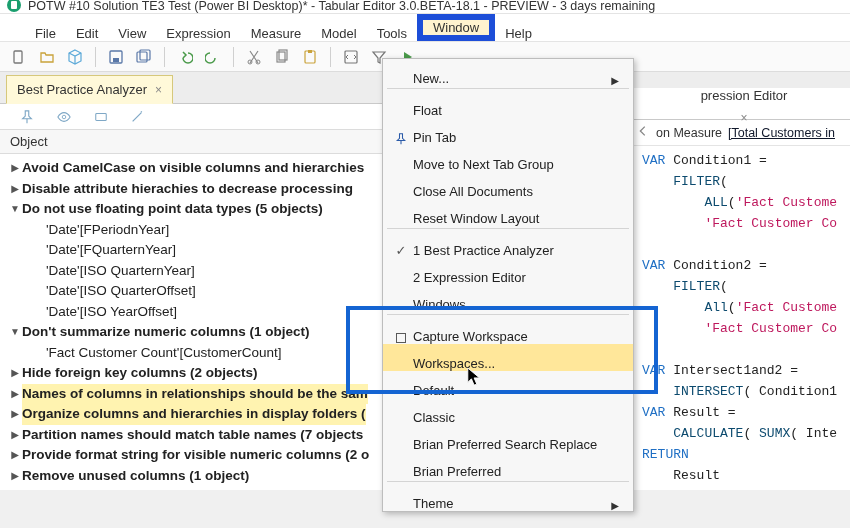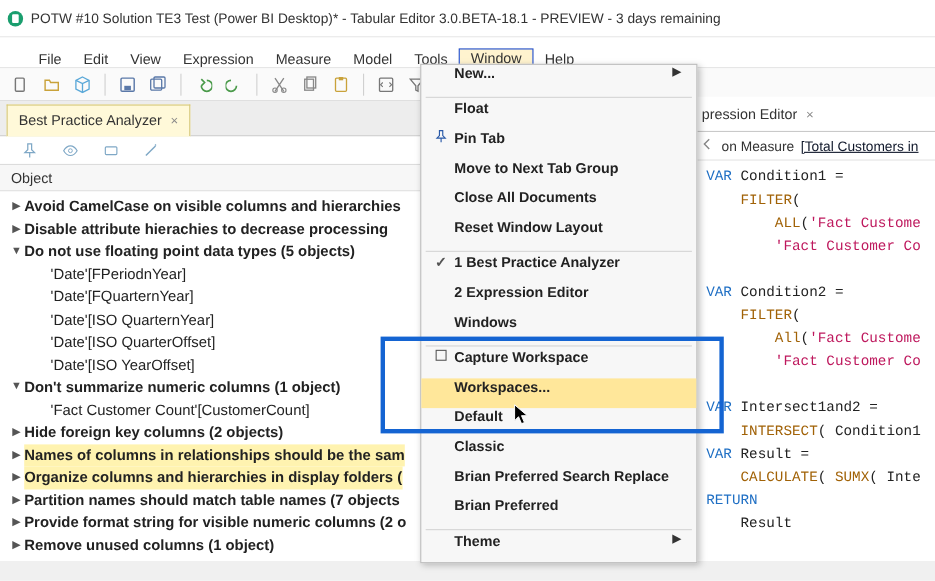--- a/index.html
+++ b/index.html
@@ -15,10 +15,10 @@
     color: #222;
   }
   .titlebar {
-    height: 34px;
+    height: 14px;
     background: #fff;
     display: flex;
-    align-items: center;
+    align-items: flex-end;
     padding-left: 6px;
     border-bottom: 1px solid #e4e4e4;
   }

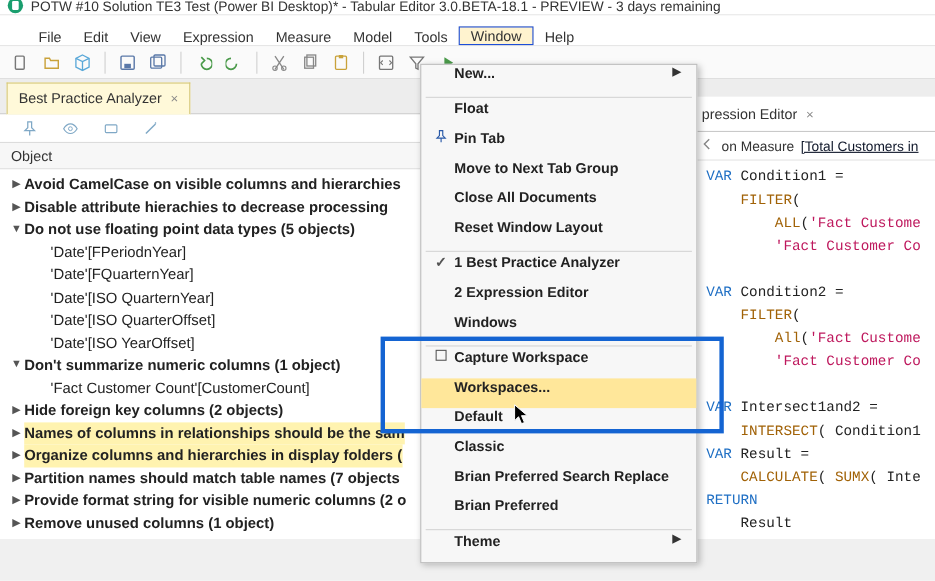--- a/index.html
+++ b/index.html
@@ -46,7 +46,7 @@
   }
   .menubar .mitem.active {
     background: #fff3cf;
-    border: 1px solid #1d4ed8;
+    border: 6px solid #1d4ed8;
   }
   .toolbar {
     height: 30px;

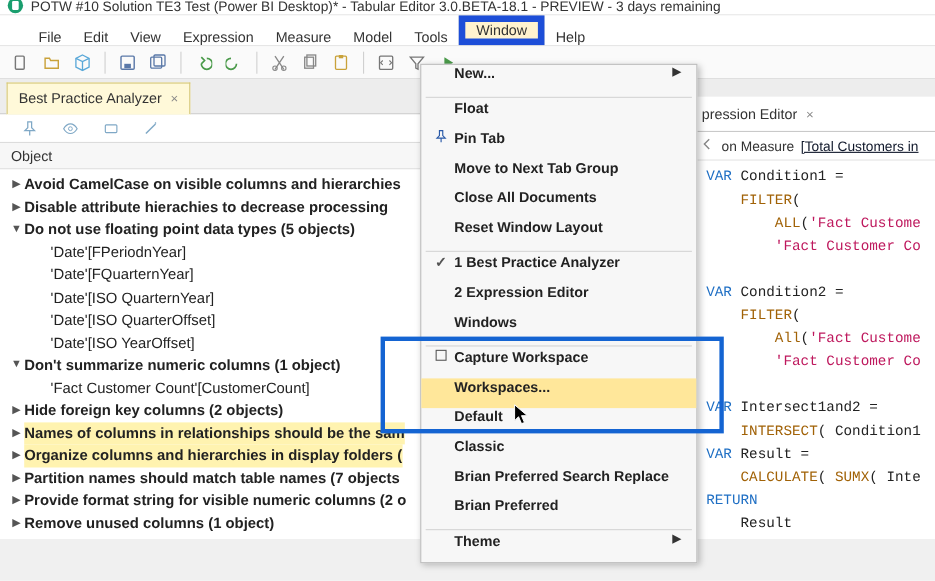--- a/index.html
+++ b/index.html
@@ -192,11 +192,10 @@
   }
   .dropdown .ditem {
     display:flex;
-    align-items:flex-start;
+    align-items:flex-end;
     height: 27px;
     padding: 0 14px 0 6px;
     cursor: default;
-    font-weight: bold;
   }
   .dropdown .ditem .gutter {
     width: 24px;

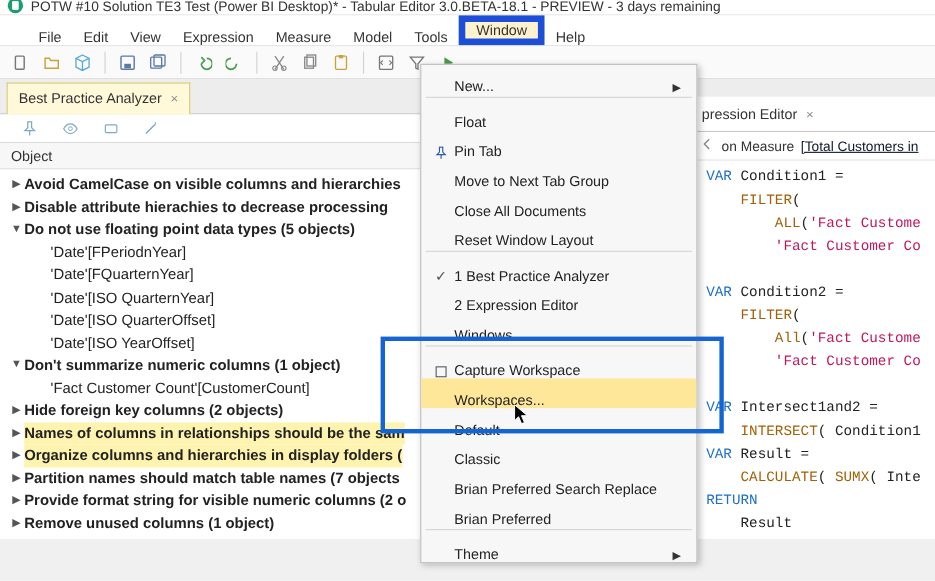--- a/index.html
+++ b/index.html
@@ -153,6 +153,7 @@
     font-size:13px;
     color:#333;
     gap:8px;
+    flex-direction:column;
   }
   .right-tab .x { color:#888; font-size:12px; }
   .right-crumb {

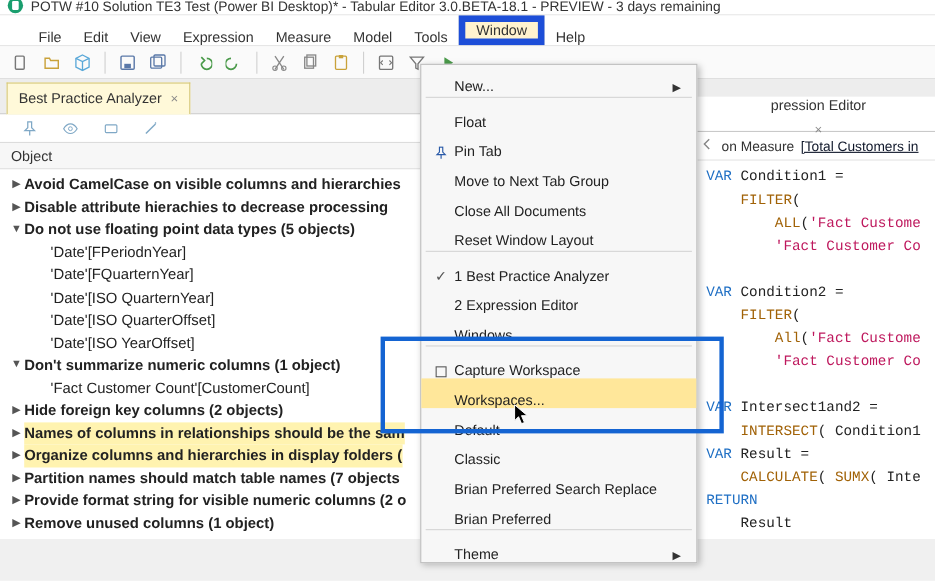--- a/index.html
+++ b/index.html
@@ -176,7 +176,7 @@
     color: #222;
   }
   .code .kw { color:#1f6fc4; }
-  .code .fn { color:#a16207; }
+  .code .fn { color:#0c4a6e; }
   .code .str { color:#be185d; }
 
   

